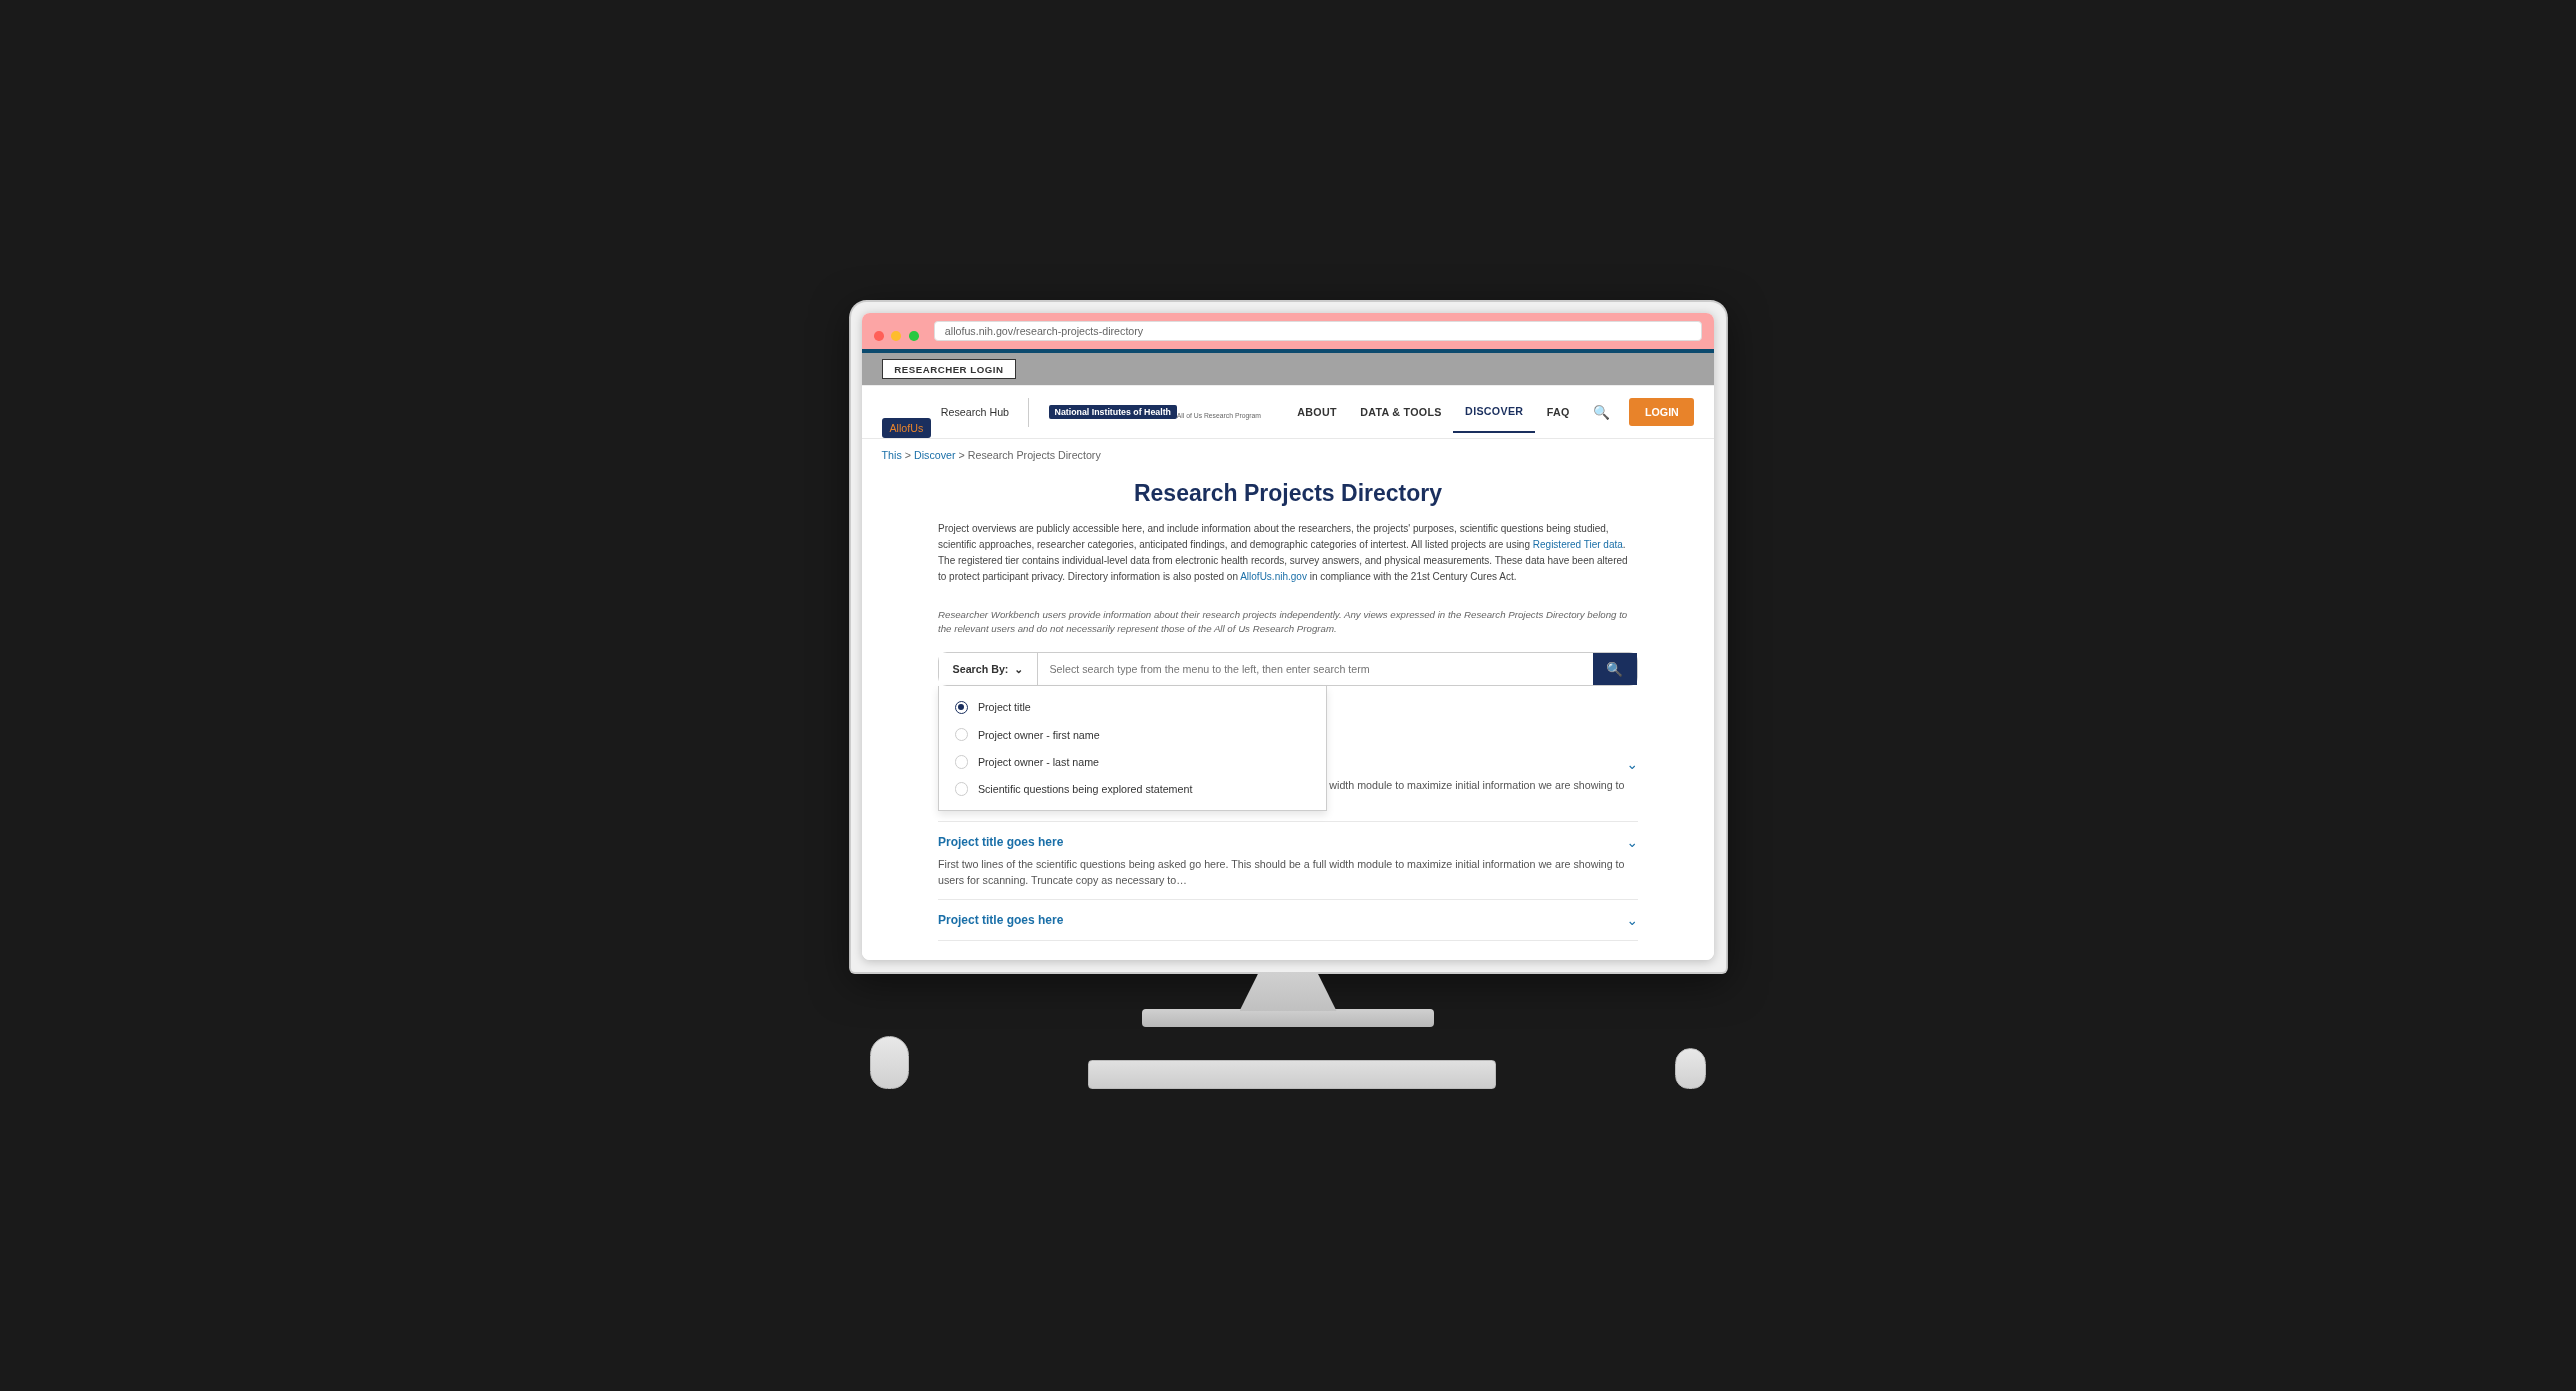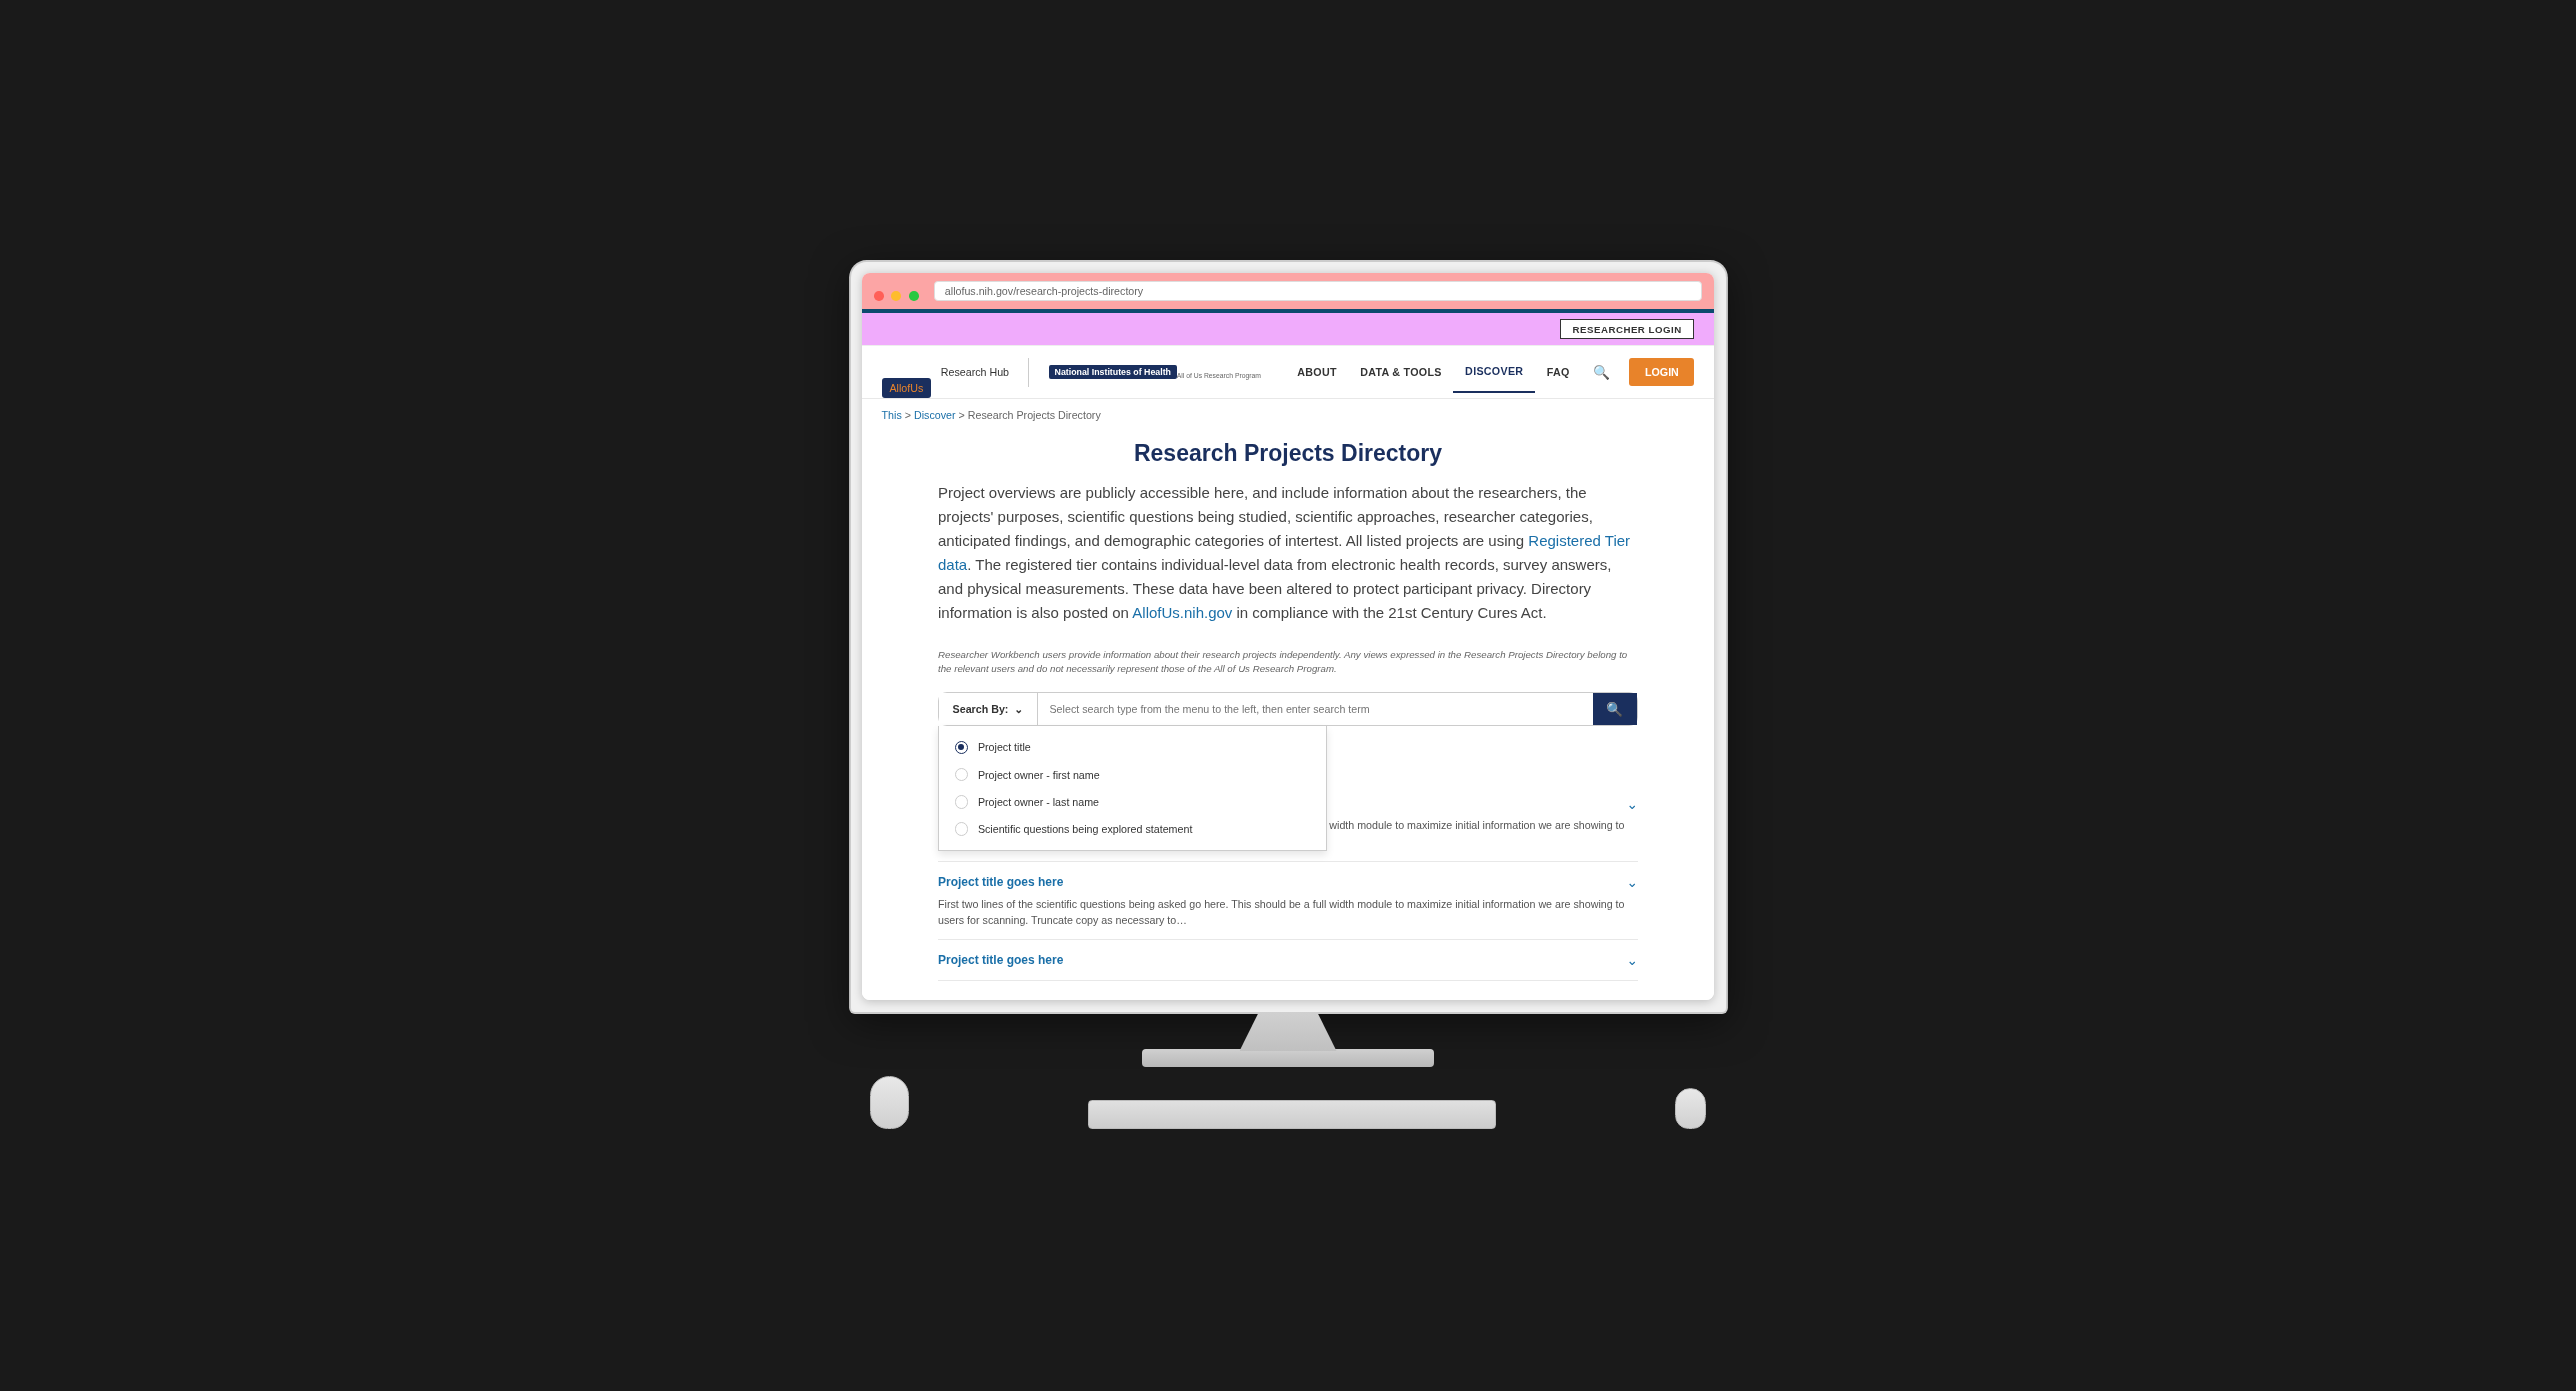--- a/index.html
+++ b/index.html
@@ -67,10 +67,10 @@
 
     
     .top-bar {
-      background: #f0abfc;
+      background: #a3a3a3;
       border-bottom: 1px solid #eee;
       display: flex;
-      justify-content: flex-end;
+      justify-content: flex-start;
       padding: 5.8px 19.4px;
     }
 

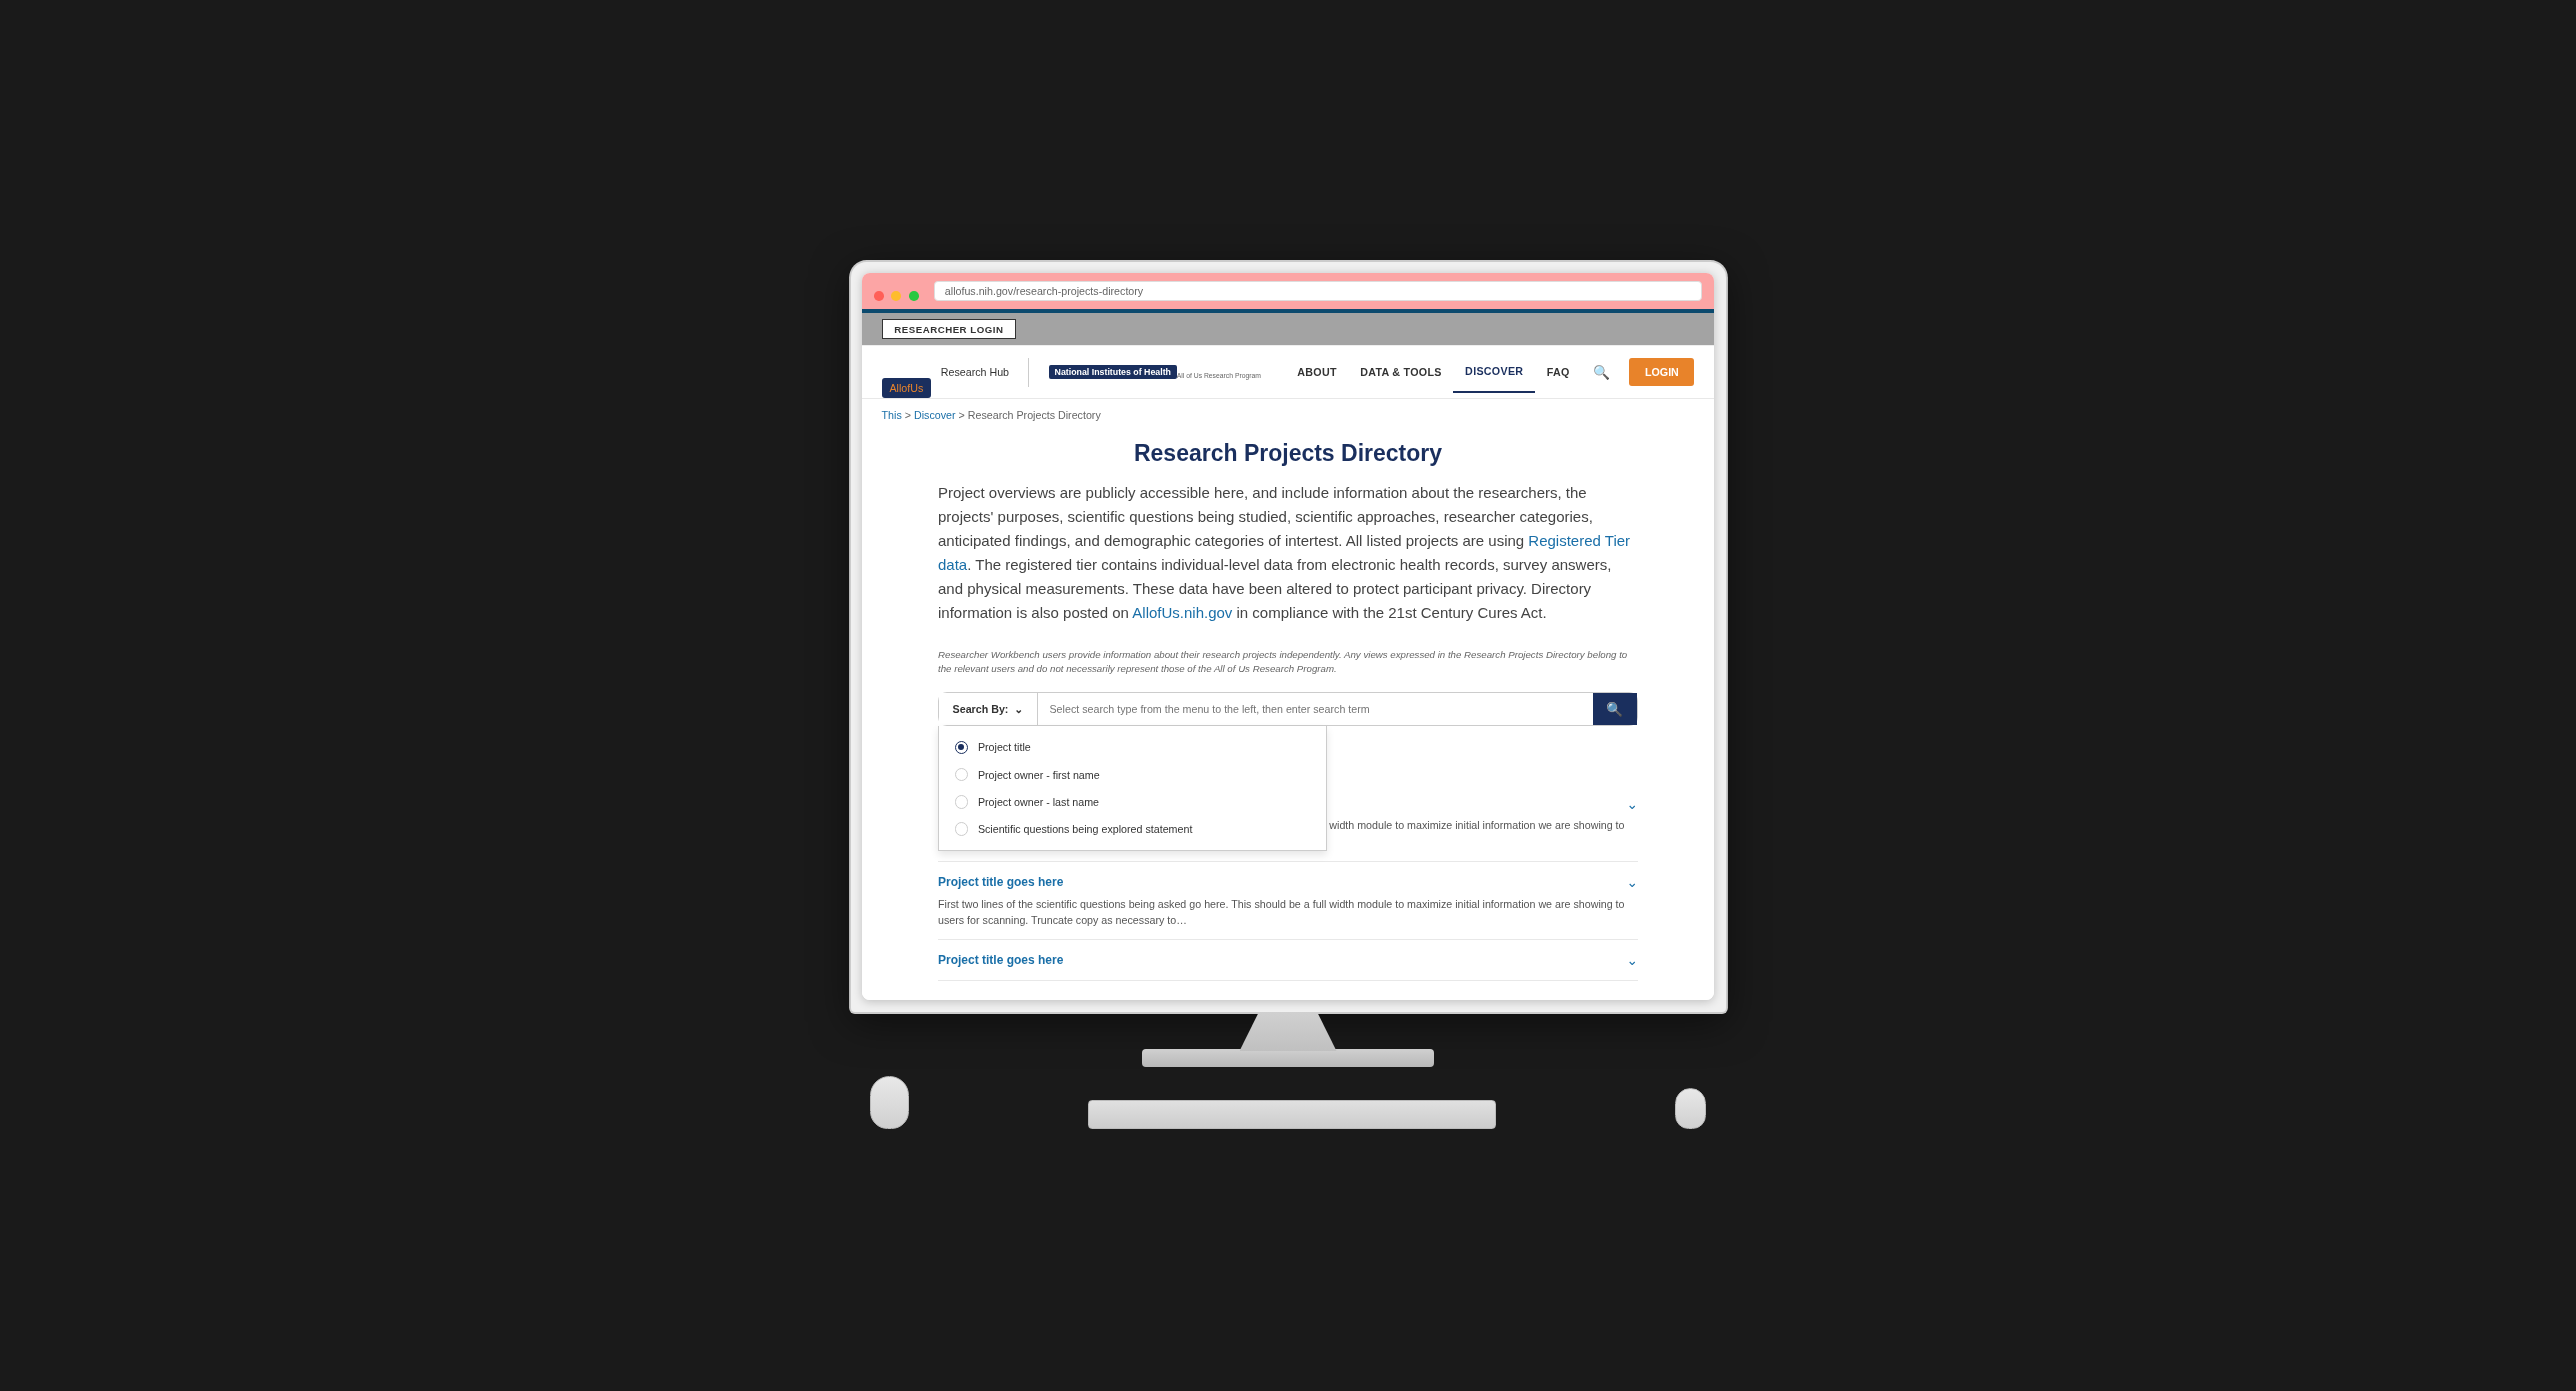--- a/index.html
+++ b/index.html
@@ -215,7 +215,7 @@
     }
 
     .page-description {
-      font-size: 15px;
+      font-size: 10px;
       color: #444;
       line-height: 1.6;
       margin-bottom: 23px;

